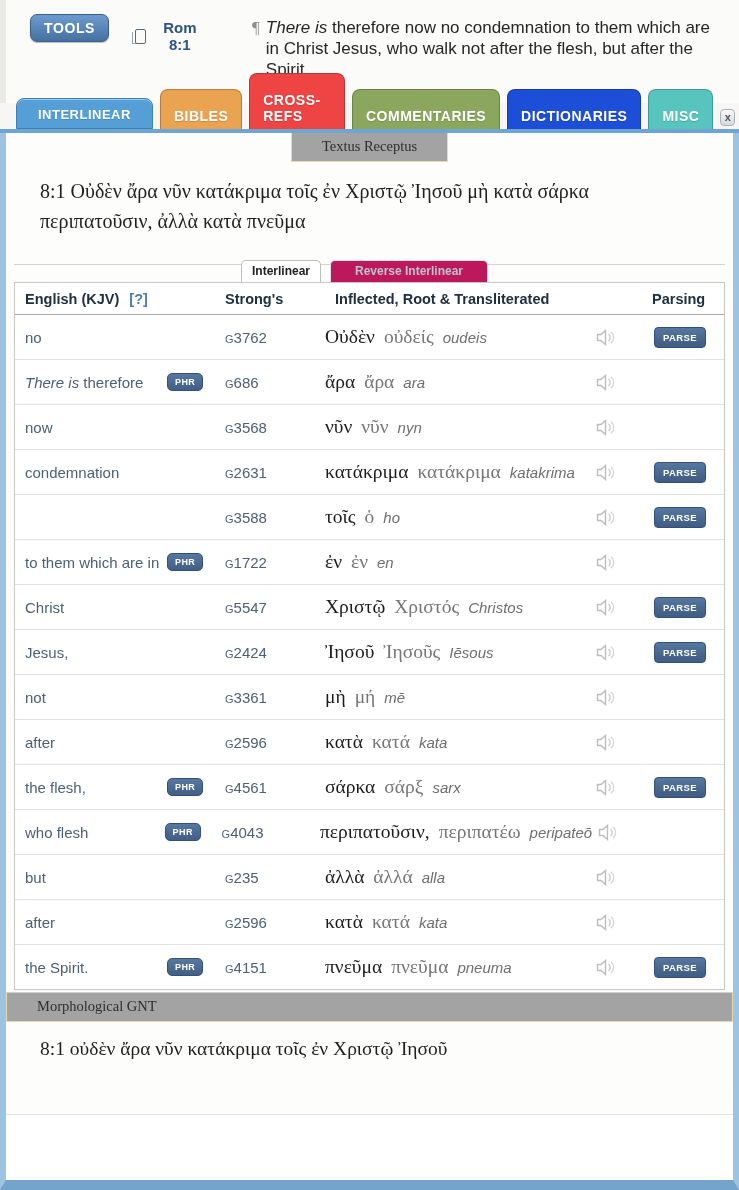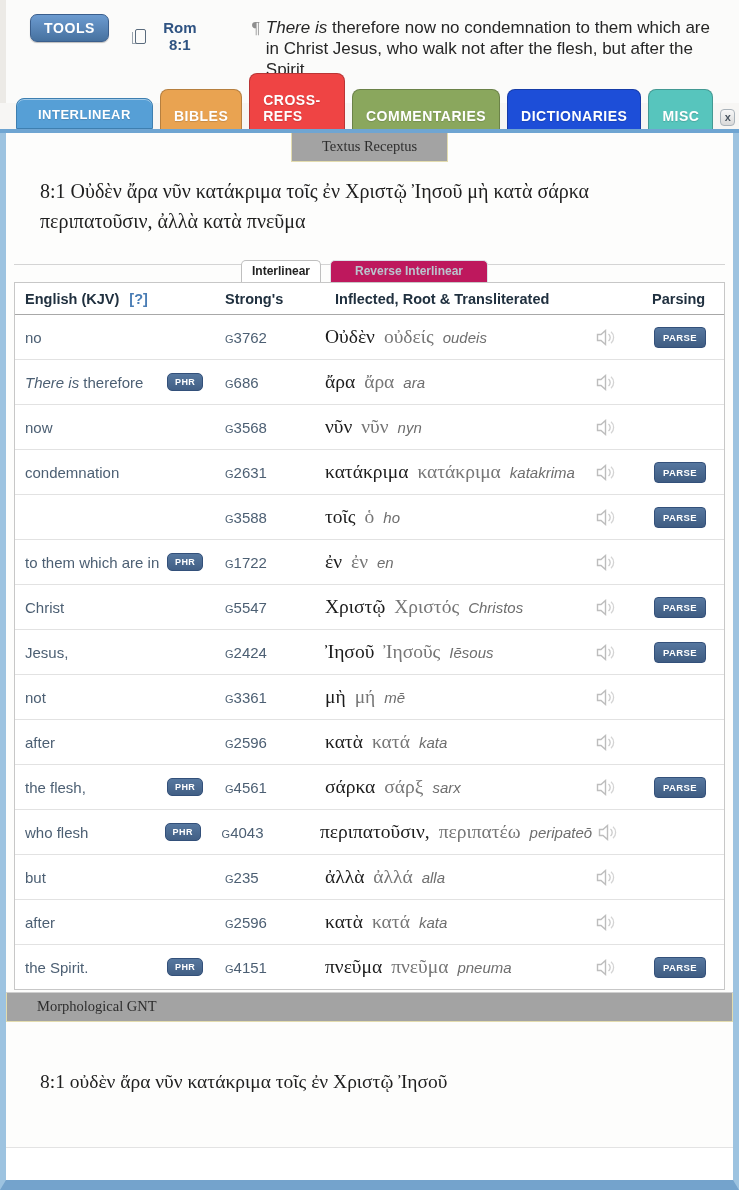--- a/index.html
+++ b/index.html
@@ -85,7 +85,7 @@
 
   
   .morph { border-top:1px solid #CFCFCF; margin-top:2px; }
-  .morph .greek-verse { padding:12px 50px 8px 34px; font-size:19.5px;margin-top:33px; }
+  .morph .greek-verse { padding:12px 50px 8px 34px; font-size:19.5px; }
 
   
   .foot-space { height:42px; }

